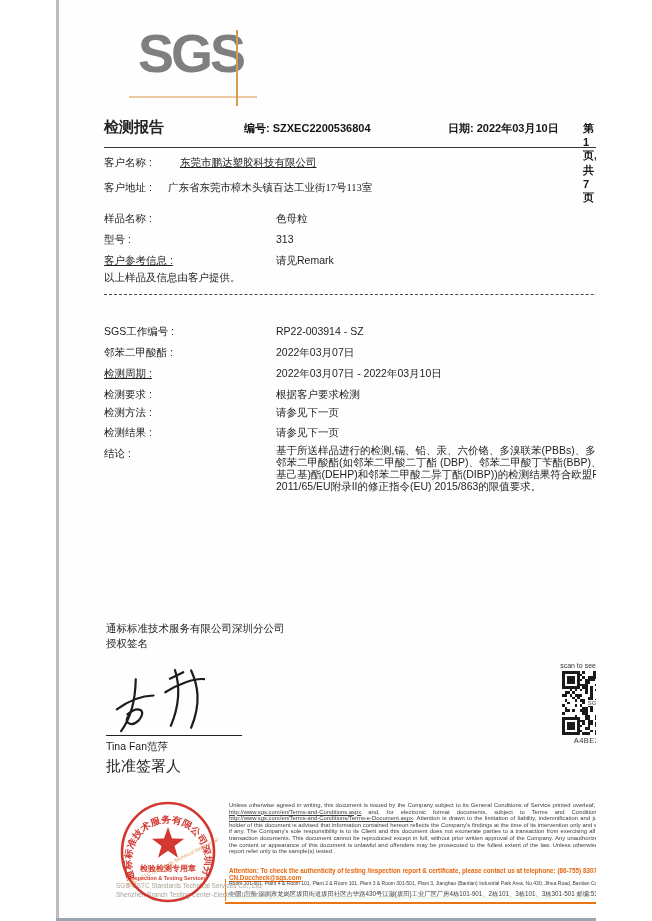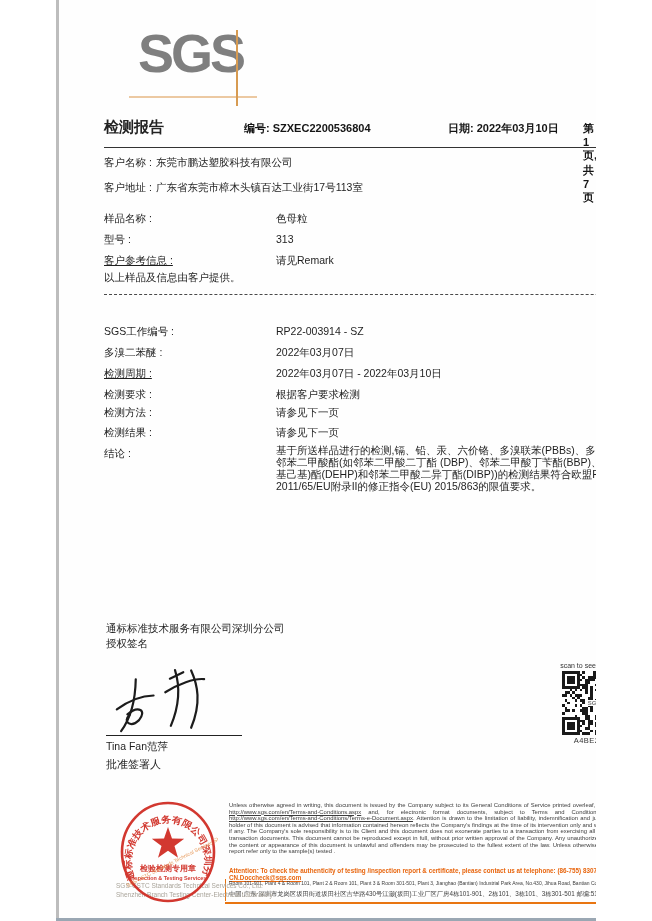--- a/index.html
+++ b/index.html
@@ -86,7 +86,7 @@
   <div class="abs header-rule"></div>
 
   <div class="abs lbl" style="left:48px; top:156px;">客户名称 :</div>
-  <div class="abs val" style="left:100px; top:156px;">东莞市鹏达塑胶科技有限公司</div>
+  <div class="abs val" style="left:124px; top:156px;text-decoration:underline;">东莞市鹏达塑胶科技有限公司</div>
   <div class="abs lbl" style="left:48px; top:181px;">客户地址 :</div>
   <div class="abs val" style="left:100px; top:181px;">广东省东莞市樟木头镇百达工业街17号113室</div>
 

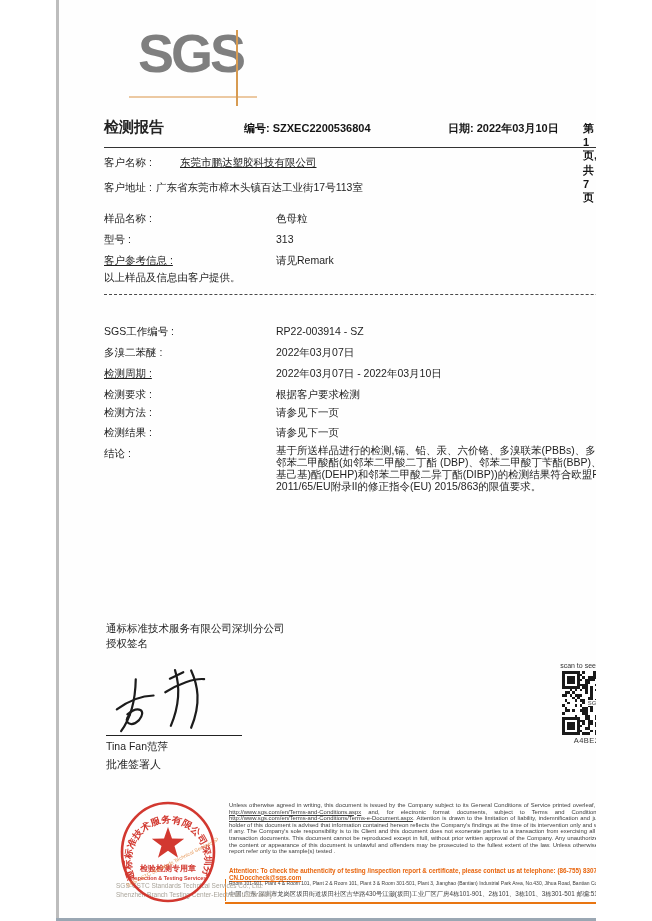--- a/index.html
+++ b/index.html
@@ -88,7 +88,7 @@
   <div class="abs lbl" style="left:48px; top:156px;">客户名称 :</div>
   <div class="abs val" style="left:124px; top:156px;text-decoration:underline;">东莞市鹏达塑胶科技有限公司</div>
   <div class="abs lbl" style="left:48px; top:181px;">客户地址 :</div>
-  <div class="abs val" style="left:100px; top:181px;">广东省东莞市樟木头镇百达工业街17号113室</div>
+  <div class="abs val" style="left:112px; top:181px;font-family:Liberation Serif, serif;">广东省东莞市樟木头镇百达工业街17号113室</div>
 
   <div class="abs lbl" style="left:48px; top:212px;">样品名称 :</div>
   <div class="abs val" style="left:220px; top:212px;">色母粒</div>

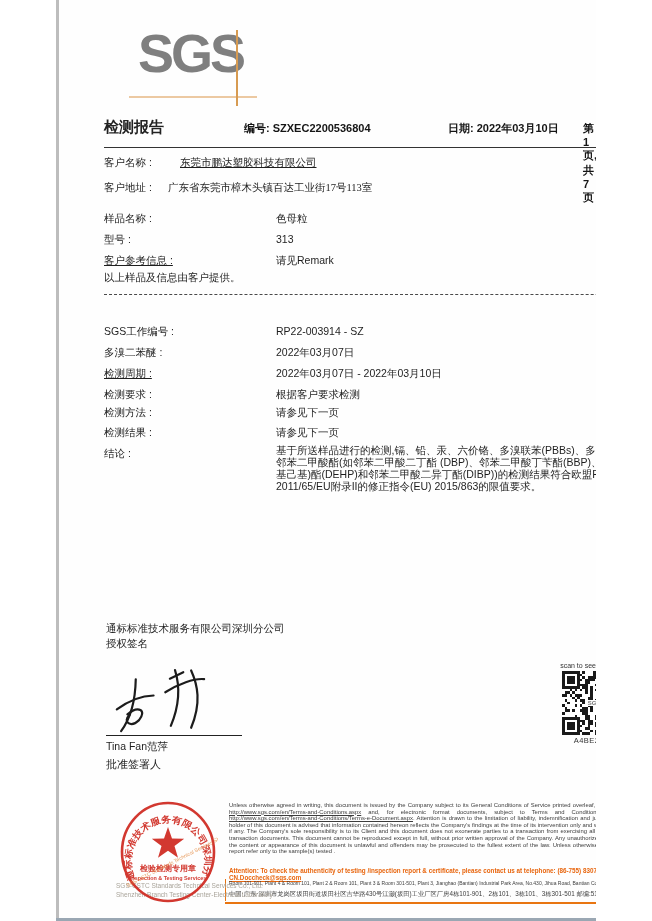--- a/index.html
+++ b/index.html
@@ -102,7 +102,7 @@
 
   <div class="abs lbl" style="left:48px; top:325px;">SGS工作编号 :</div>
   <div class="abs val" style="left:220px; top:325px;">RP22-003914 - SZ</div>
-  <div class="abs lbl" style="left:48px; top:346px;">多溴二苯醚 :</div>
+  <div class="abs lbl" style="left:48px; top:346px;">邻苯二甲酸酯 :</div>
   <div class="abs val" style="left:220px; top:346px;">2022年03月07日</div>
   <div class="abs lbl" style="left:48px; top:367px;text-decoration:underline;">检测周期 :</div>
   <div class="abs val" style="left:220px; top:367px;">2022年03月07日 - 2022年03月10日</div>

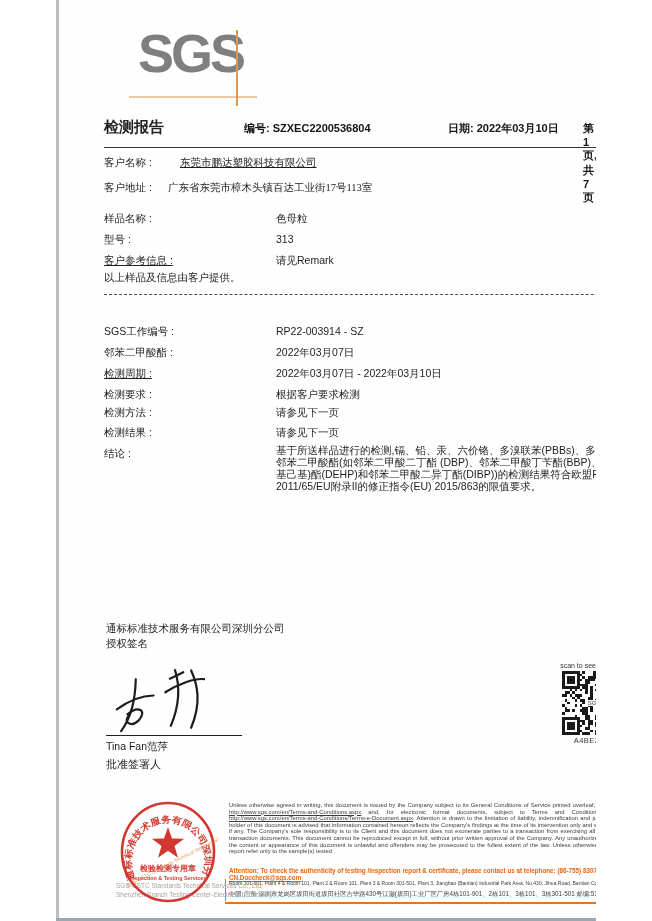--- a/index.html
+++ b/index.html
@@ -38,7 +38,7 @@
   .sig-svg { left:52px; top:664px; }
   .sig-line { left:50px; top:735px; width:136px; height:1px; background:#222; }
   .sig-name { left:50px; top:740px; font-size:10.5px; }
-  .sig-role { left:50px; top:757px; font-size:11px; }
+  .sig-role { left:50px; top:757px; font-size:15px; }
 
   
   .qr-wrap { left:494px; top:662px; width:88px; text-align:center; }

